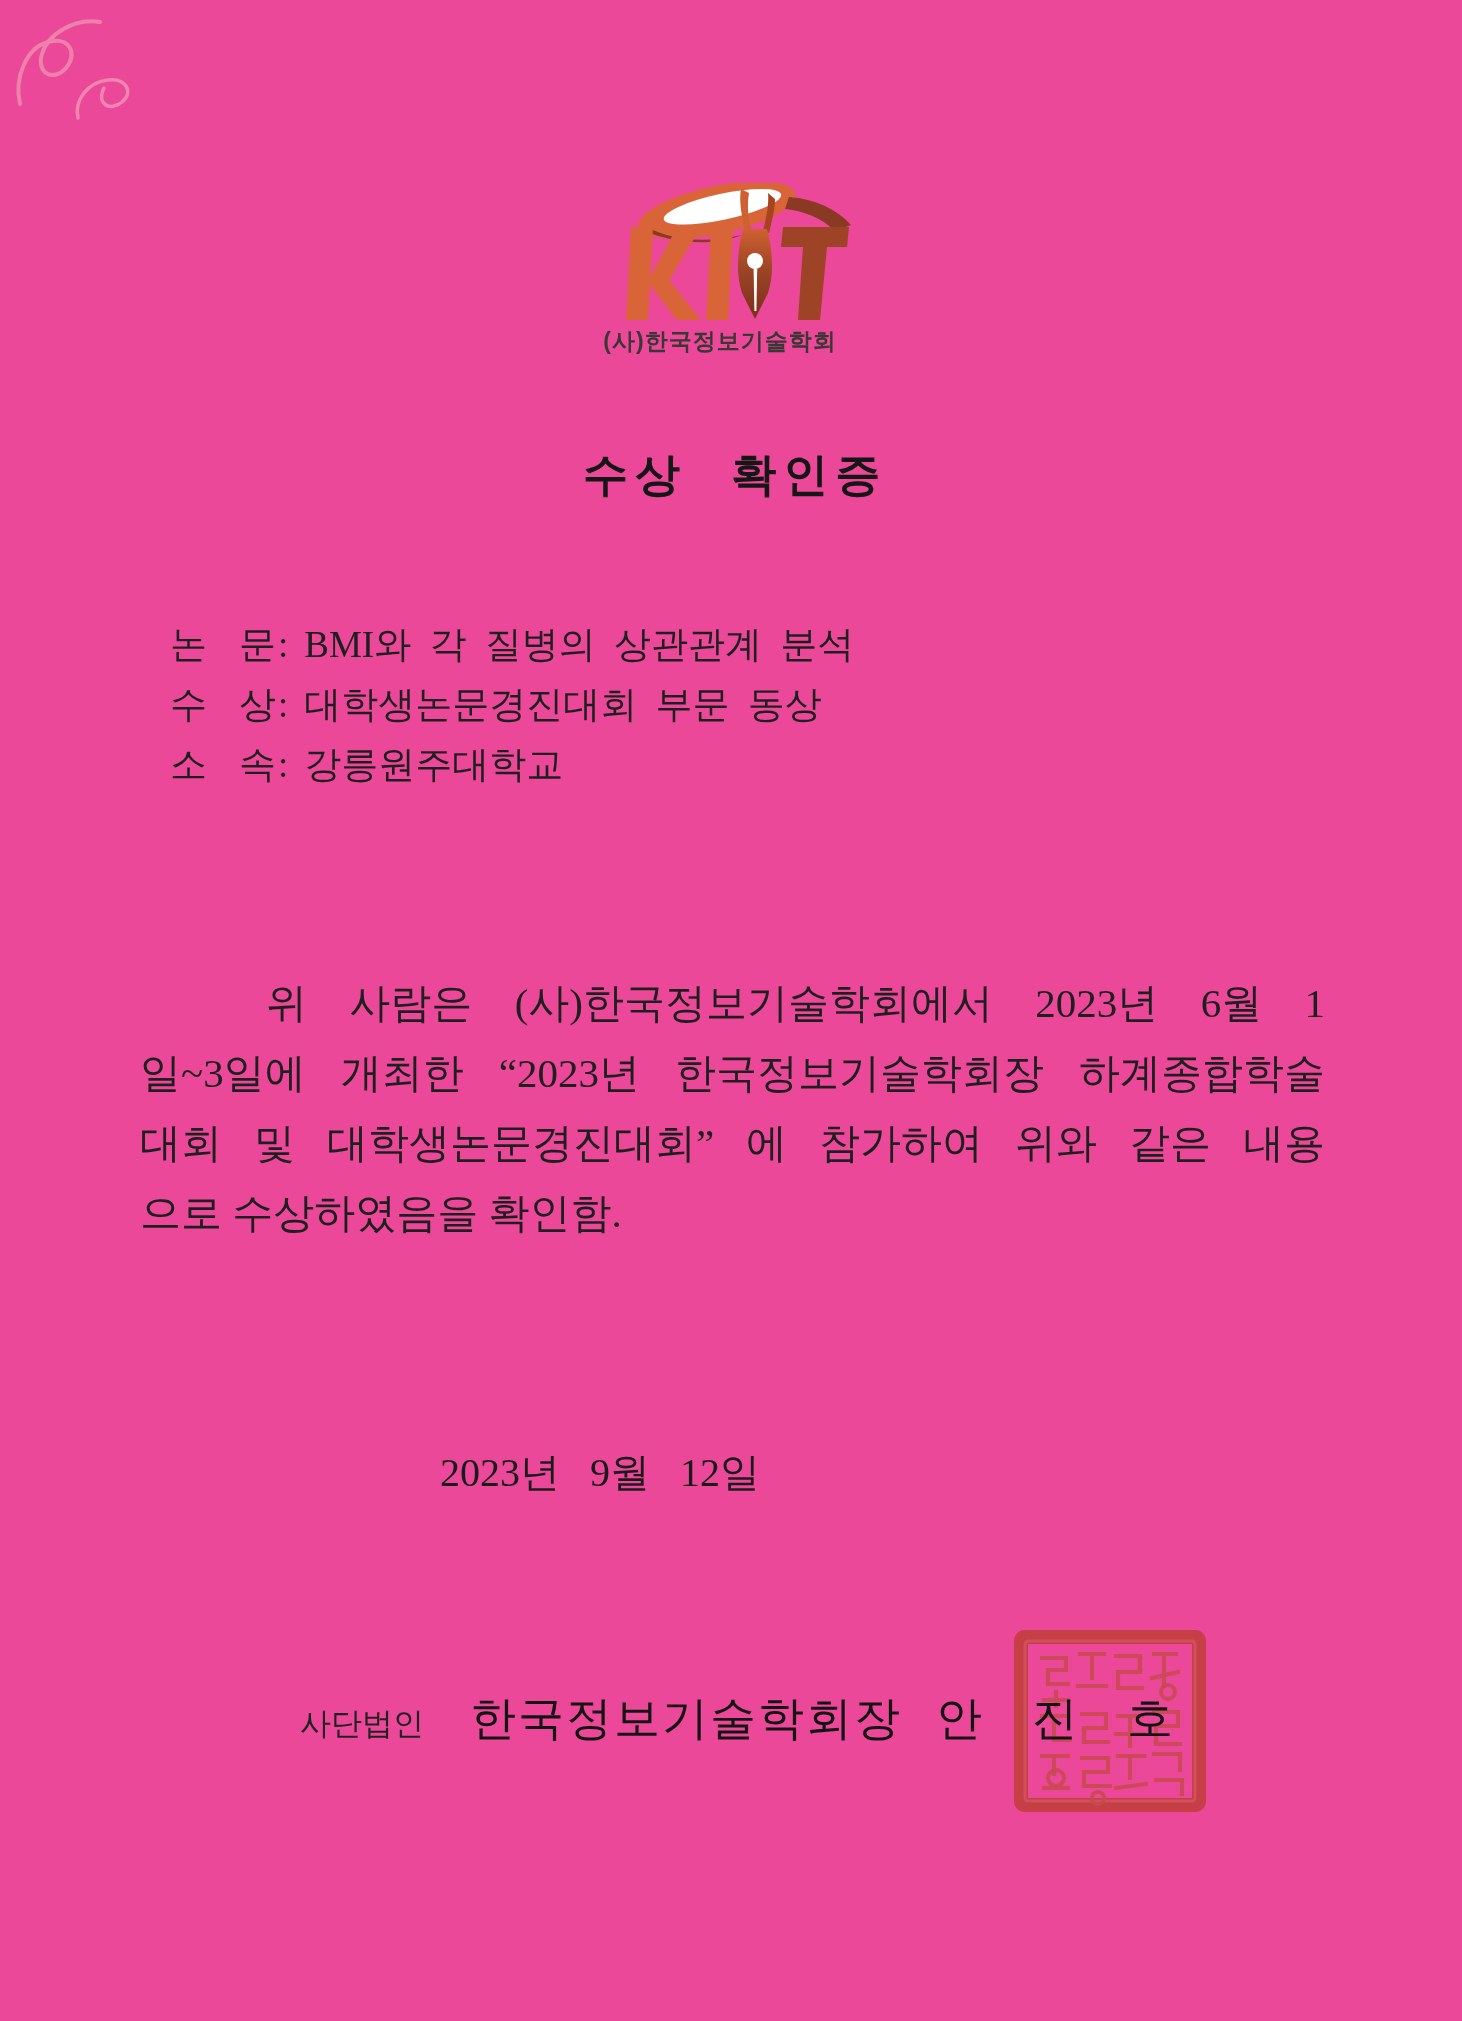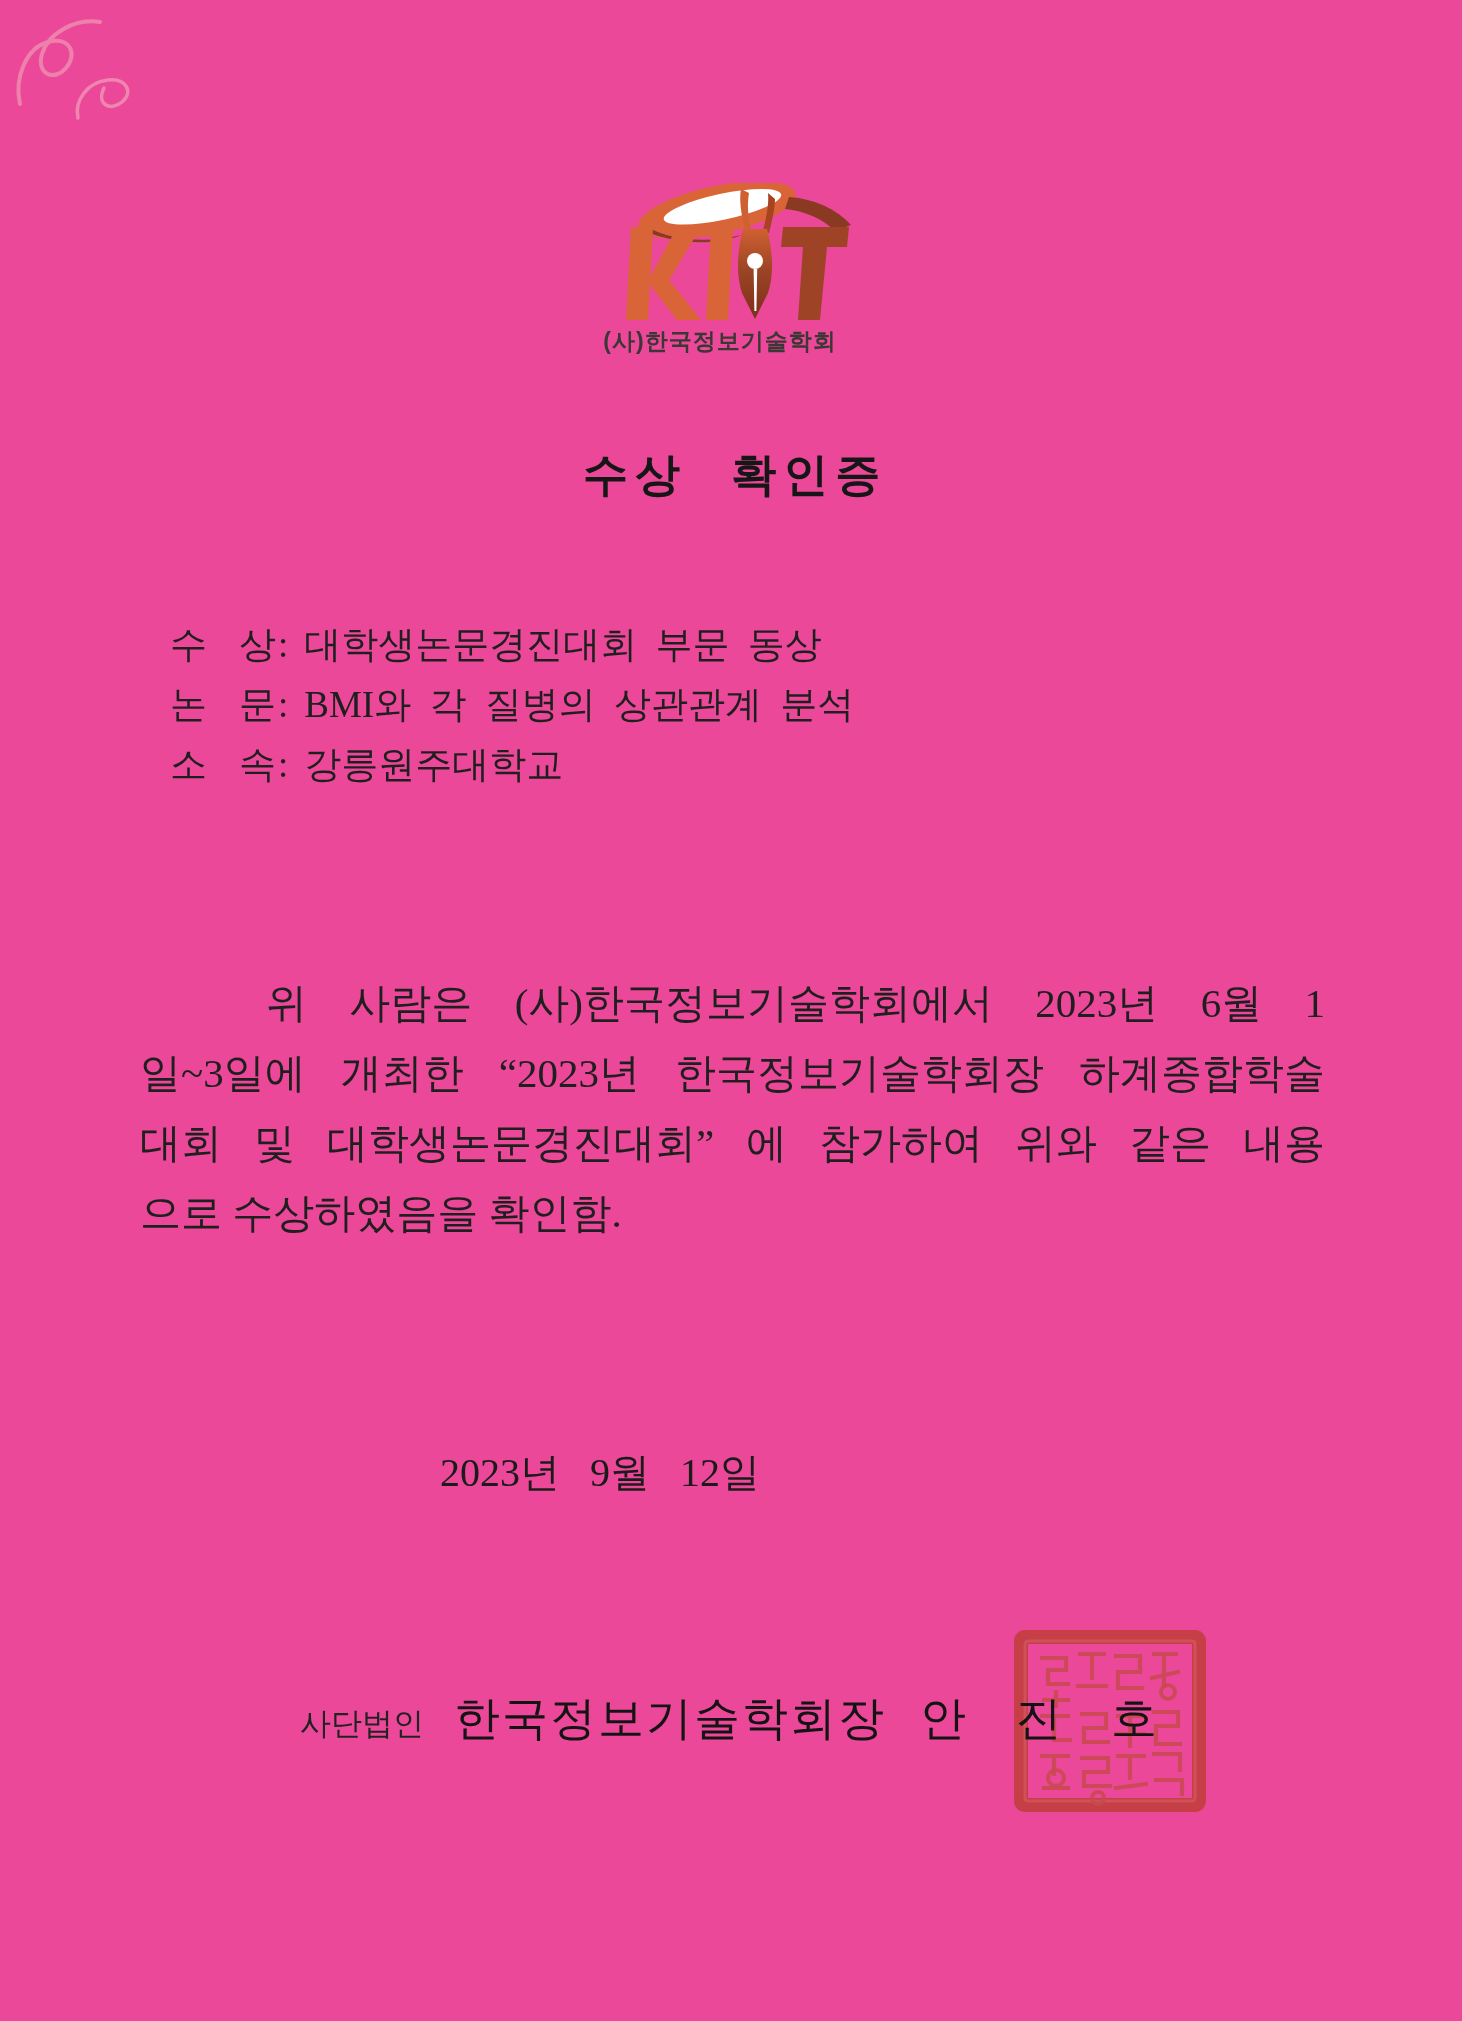--- a/index.html
+++ b/index.html
@@ -103,10 +103,10 @@
 
   <div class="fields">
     <div class="field-row">
-      <span class="flabel">수 상</span><span class="colon">:</span><span class="fvalue">대학생논문경진대회 부문 동상</span>
+      <span class="flabel">논 문</span><span class="colon">:</span><span class="fvalue">BMI와 각 질병의 상관관계 분석</span>
     </div>
     <div class="field-row">
-      <span class="flabel">논 문</span><span class="colon">:</span><span class="fvalue">BMI와 각 질병의 상관관계 분석</span>
+      <span class="flabel">수 상</span><span class="colon">:</span><span class="fvalue">대학생논문경진대회 부문 동상</span>
     </div>
     <div class="field-row">
       <span class="flabel">소 속</span><span class="colon">:</span><span class="fvalue">강릉원주대학교</span>

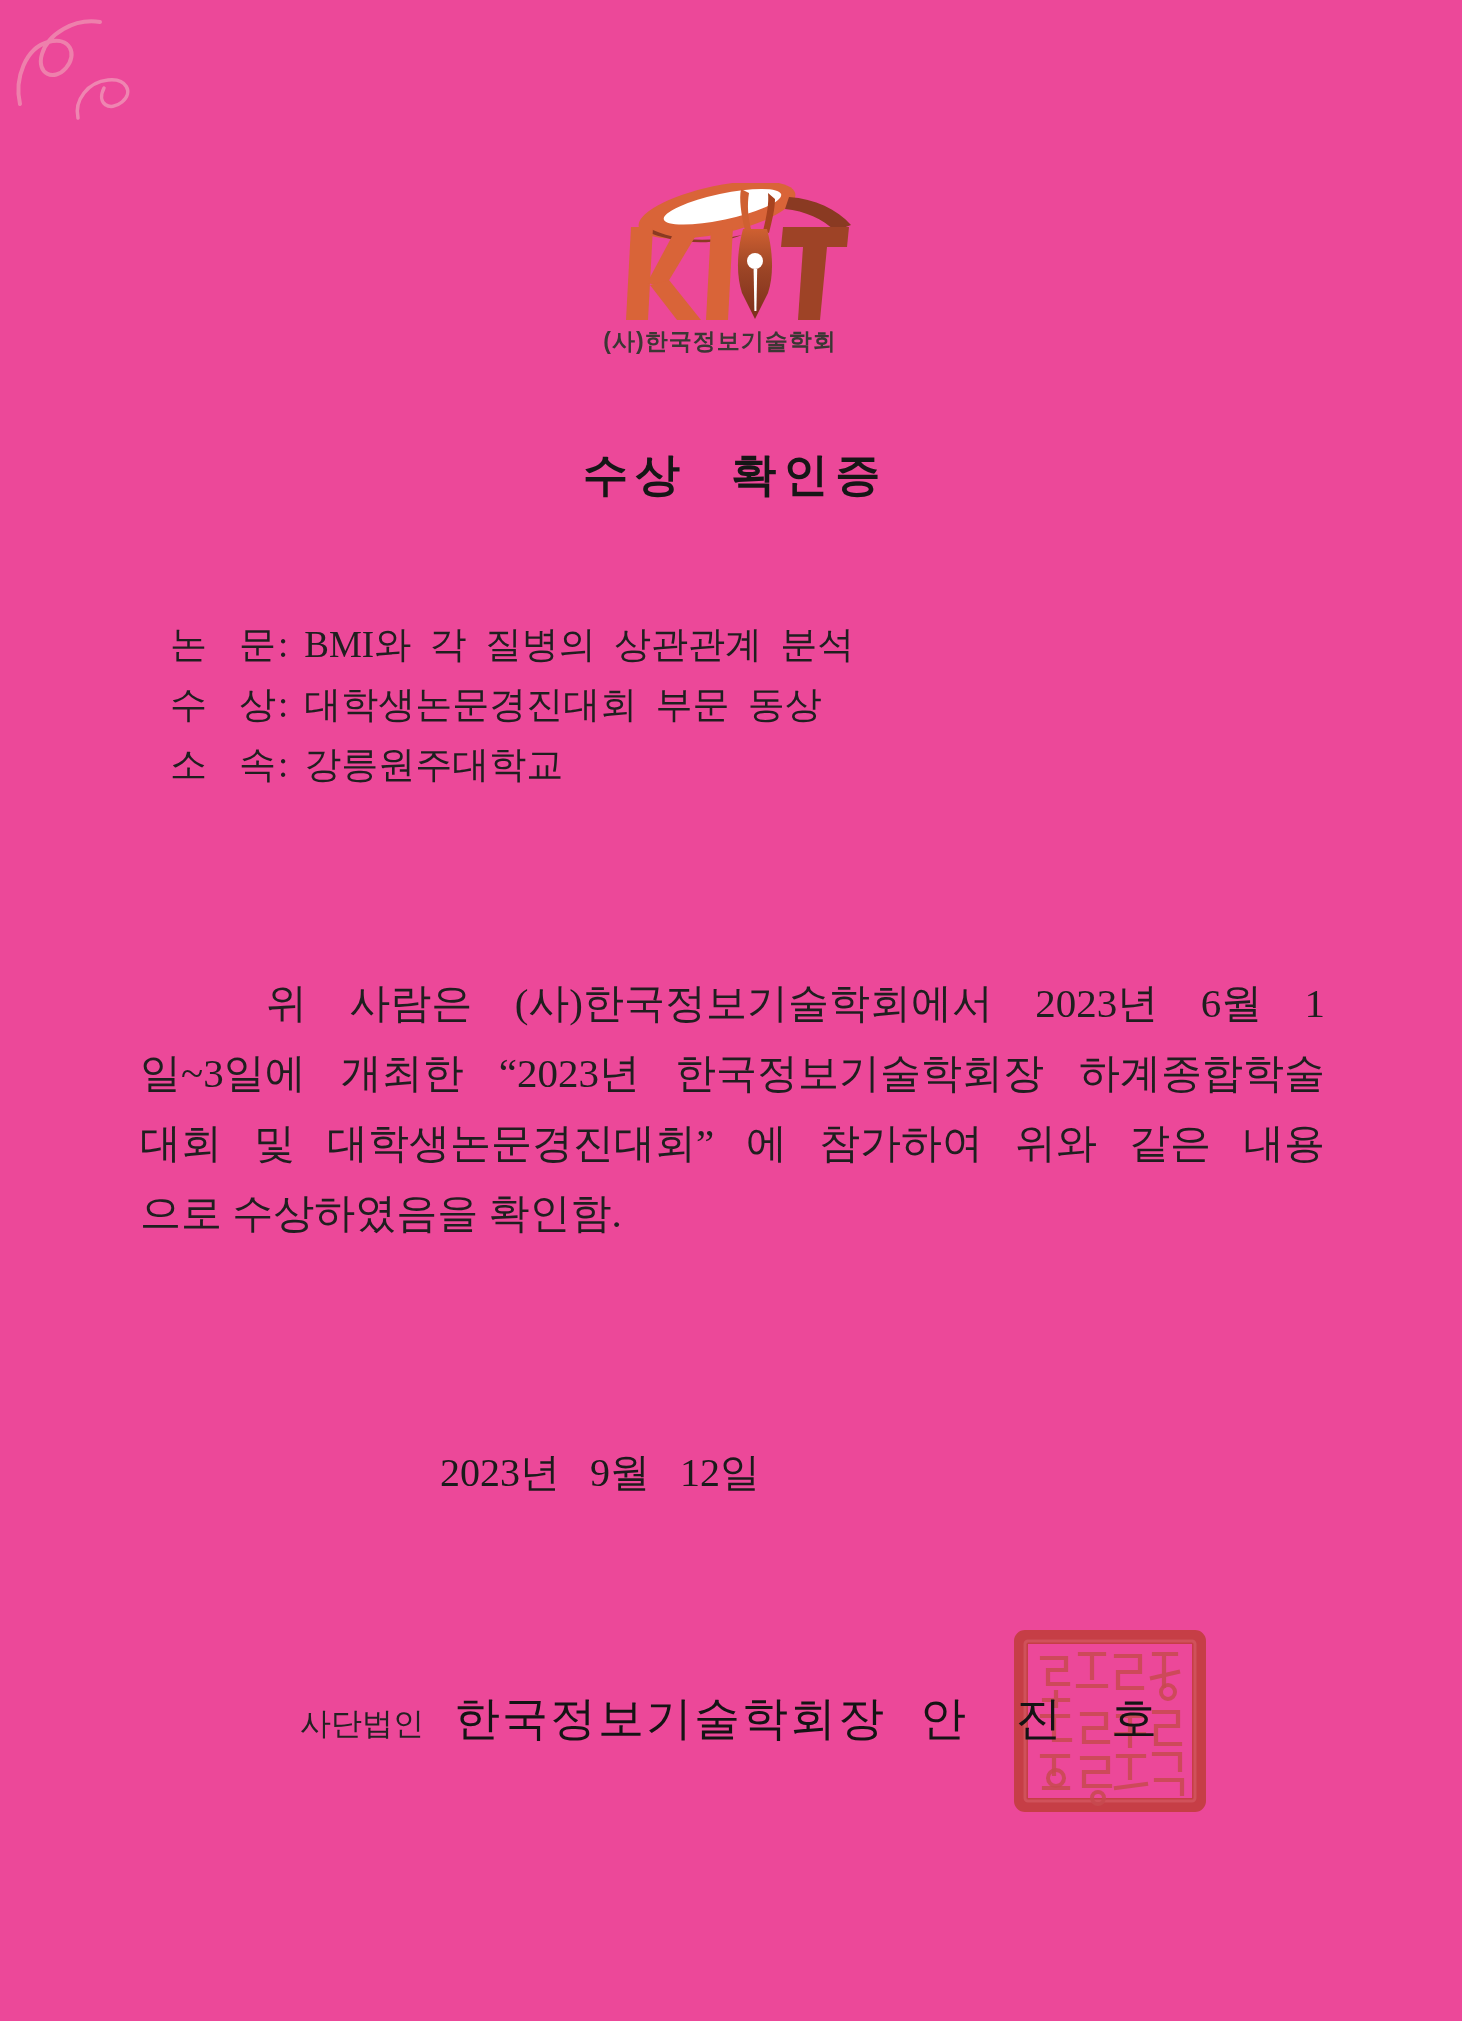--- a/index.html
+++ b/index.html
@@ -49,7 +49,7 @@
     display:flex;align-items:baseline;white-space:nowrap;z-index:3;
   }
   .sig-orgtype{font-size:31px;margin-right:30px;color:#222;}
-  .sig-orgtitle{font-size:46px;letter-spacing:2px;color:#141414;}
+  .sig-orgtitle{font-size:46px;letter-spacing:2px;color:#141414;margin-left:16px;}
   .sig-name{font-size:46px;margin-left:34px;word-spacing:38px;color:#141414;}
   
   .seal-svg{position:absolute;left:1012px;top:1628px;z-index:2;}

